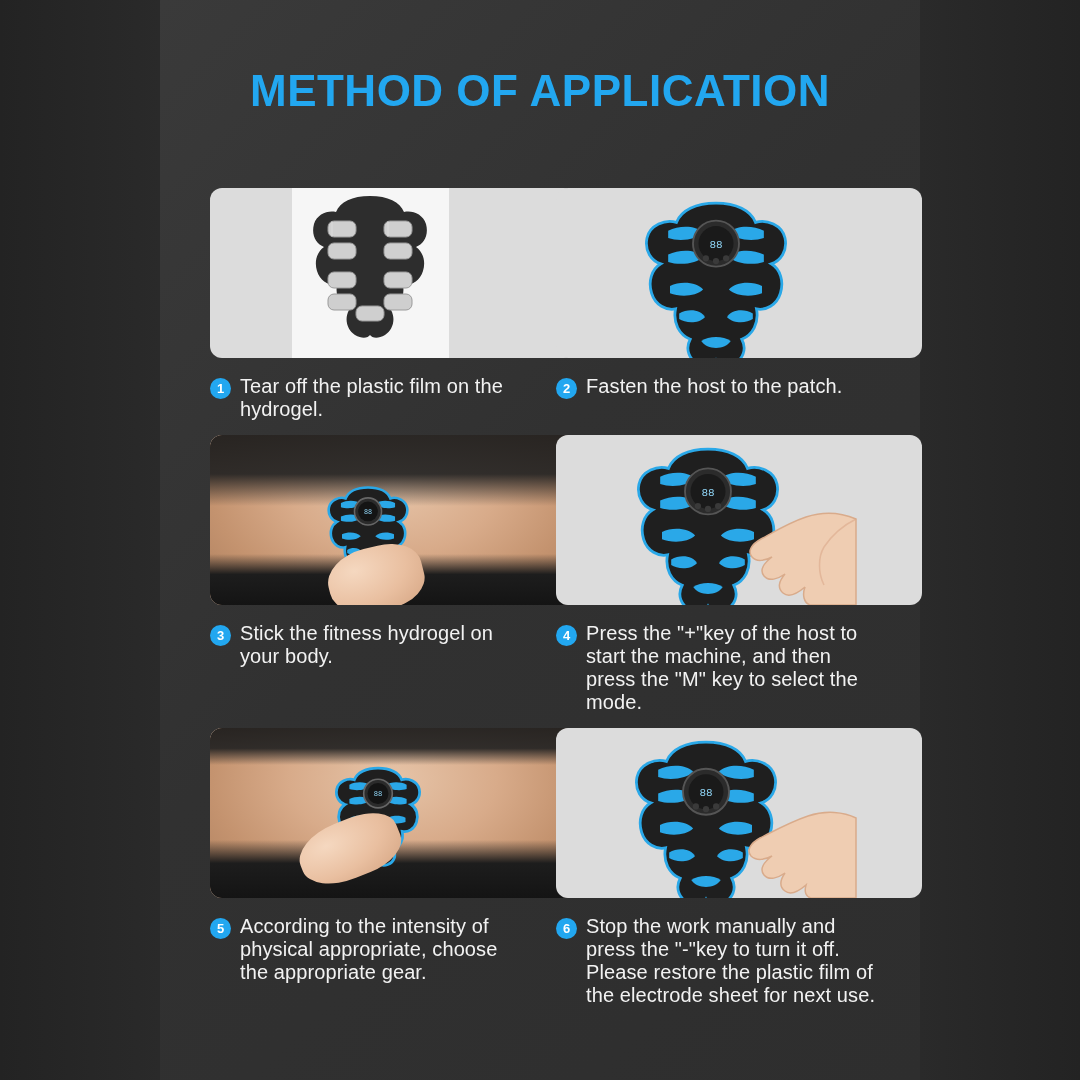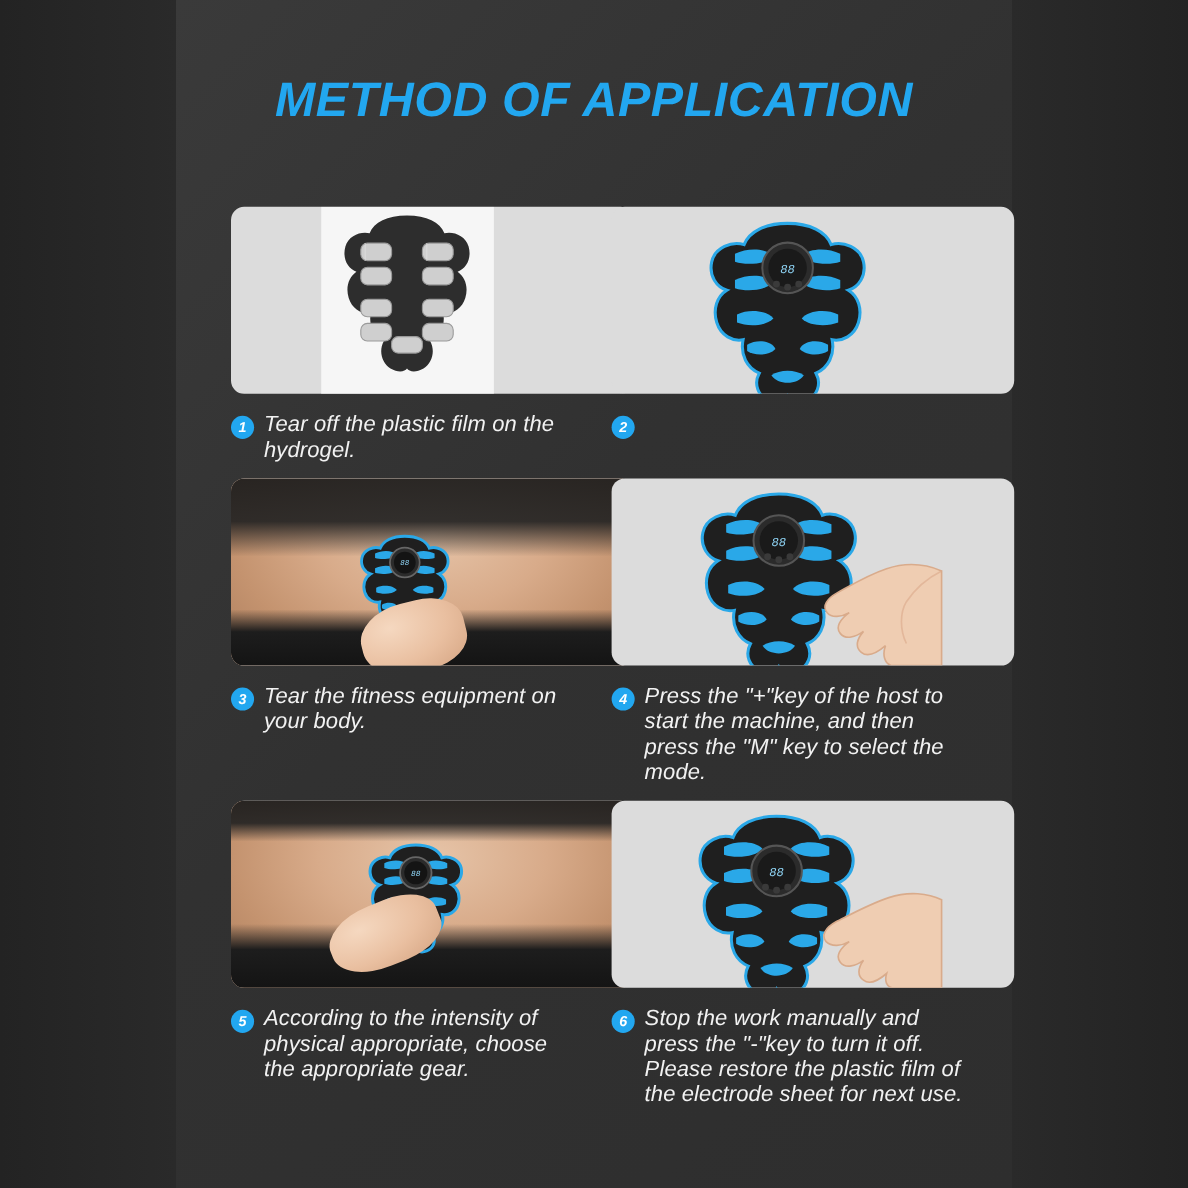--- a/index.html
+++ b/index.html
@@ -18,7 +18,6 @@
     width: 1080px;
     height: 1080px;
     background: #2e2e2e;
-    font-style: italic;
   }
   
   .rail {

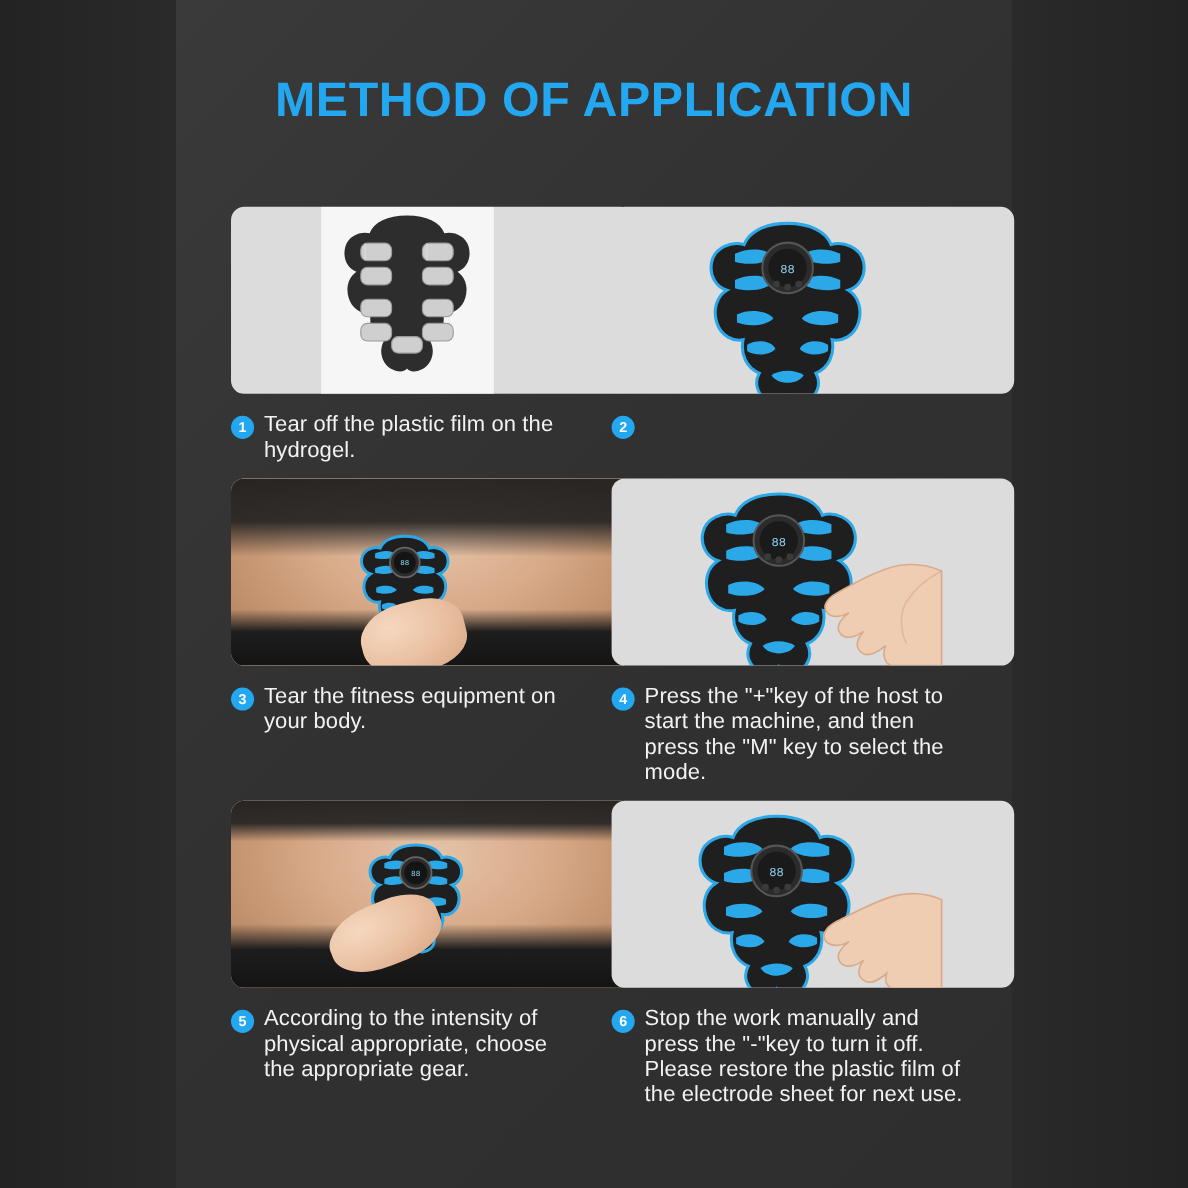--- a/index.html
+++ b/index.html
@@ -217,6 +217,7 @@
           </div>
           <div class="caption">
             <div class="badge">2</div>
+            <div class="ctext">Fasten the host to the patch.</div>
           </div>
         </div>
       </div>

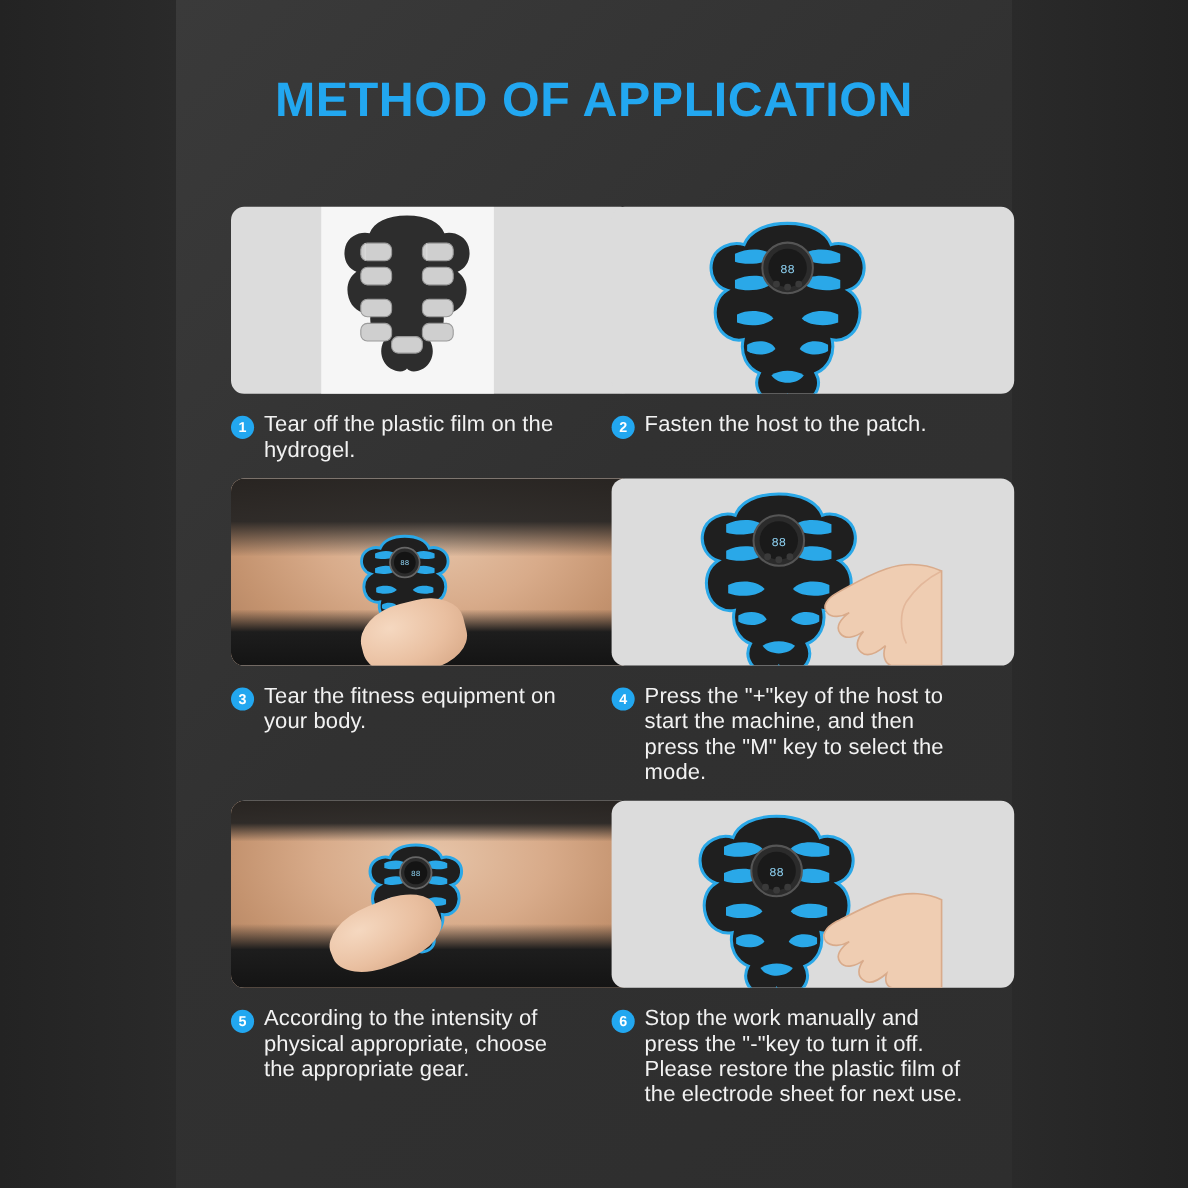--- a/index.html
+++ b/index.html
@@ -258,7 +258,7 @@
           </div>
           <div class="caption">
             <div class="badge">3</div>
-            <div class="ctext">Tear the fitness equipment on your body.</div>
+            <div class="ctext">Stick the fitness hydrogel on your body.</div>
           </div>
         </div>
 

